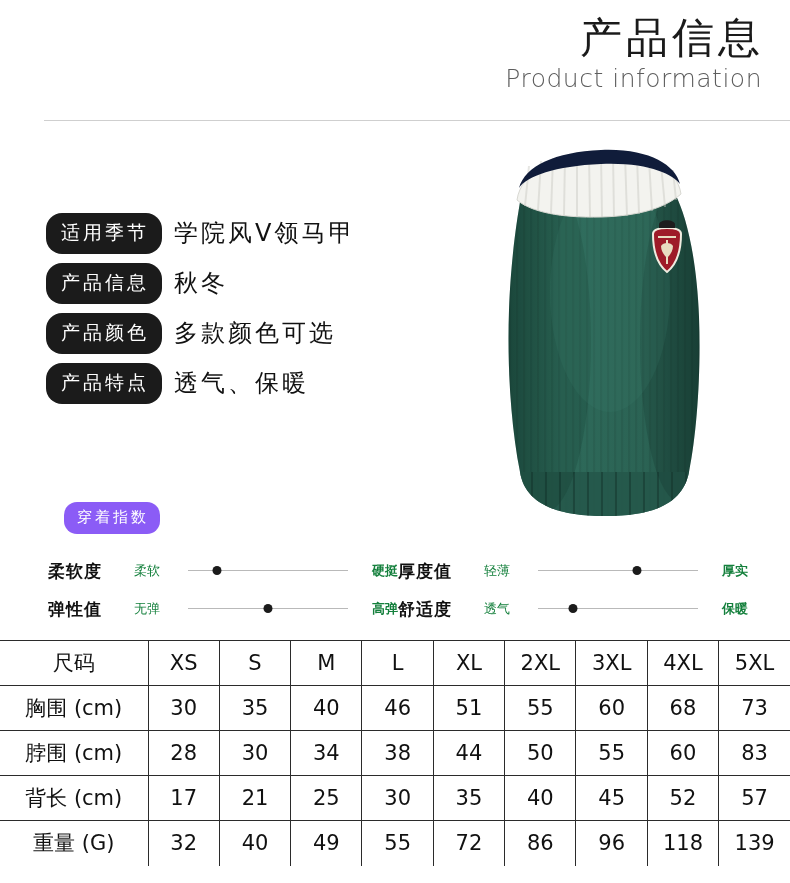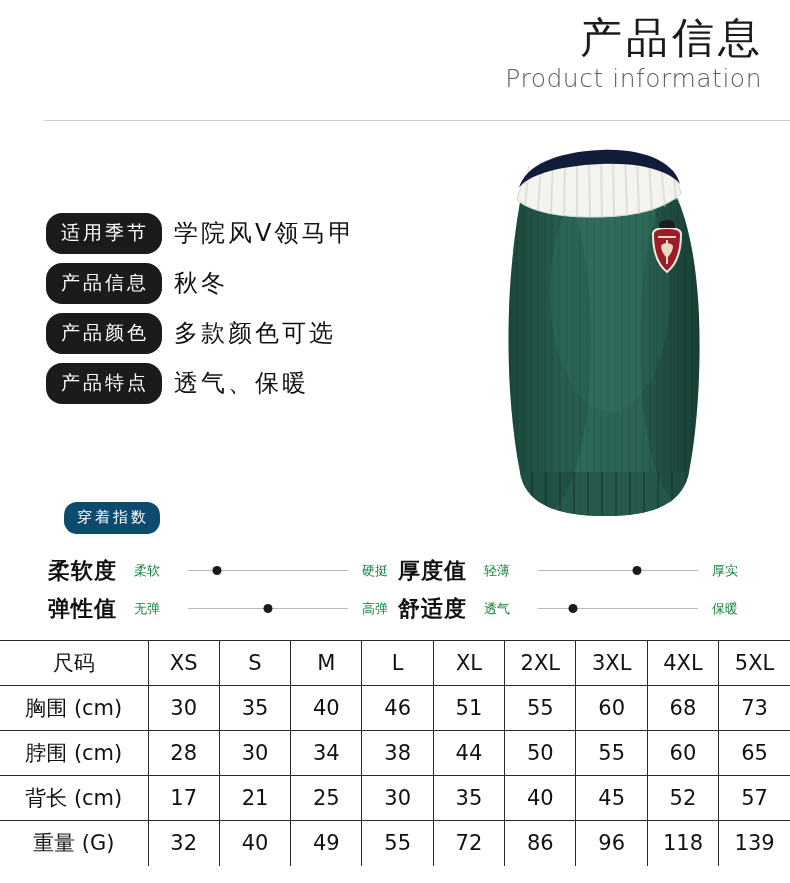--- a/index.html
+++ b/index.html
@@ -88,7 +88,7 @@
   .index-tag {
     position: absolute;
     left: 64px; top: 502px;
-    background: #0c4a6e;
+    background: #8b5cf6;
     color: #fff;
     font-size: 15px;
     letter-spacing: 3px;

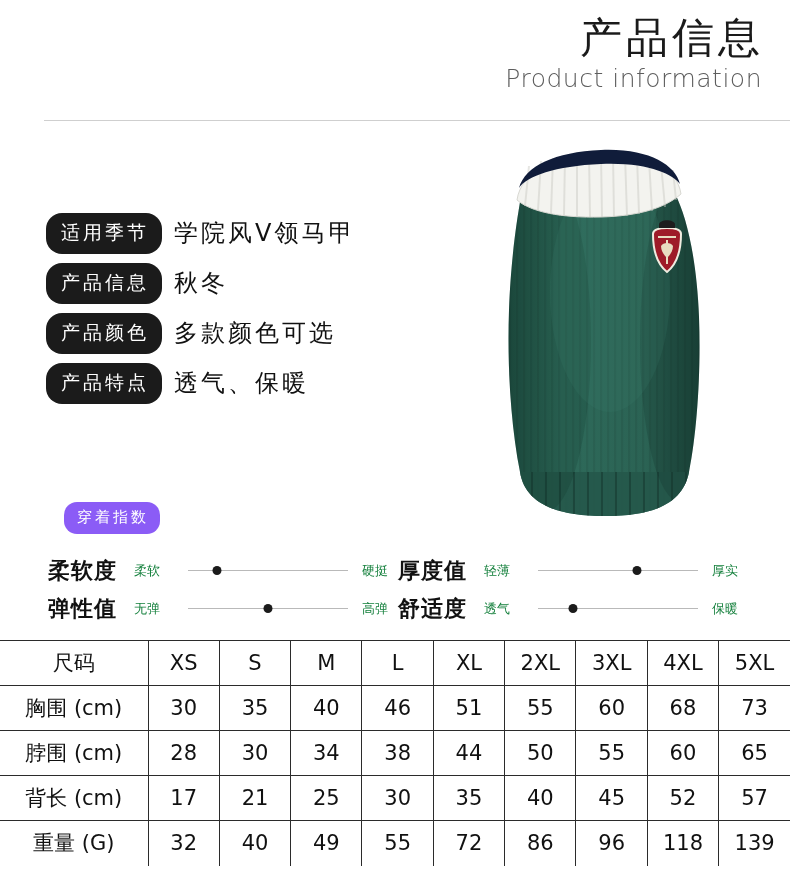--- a/index.html
+++ b/index.html
@@ -113,7 +113,7 @@
     width: 350px;
   }
   .gauge-name {
-    font-size: 22px;
+    font-size: 17px;
     font-weight: bold;
     letter-spacing: 1px;
     width: 86px;

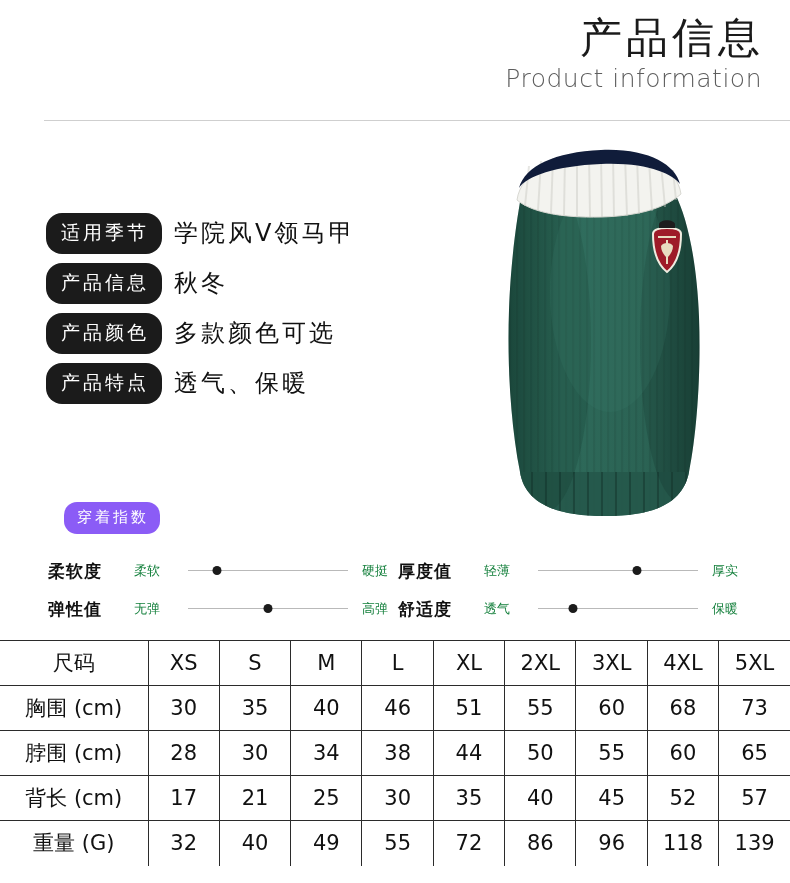--- a/index.html
+++ b/index.html
@@ -126,7 +126,7 @@
     width: 50px;
     font-family: "DejaVu Sans", sans-serif;
   }
-  .gauge-end.right { text-align: center; width: 46px; }
+  .gauge-end.right { text-align: right; width: 46px; font-weight: bold; }
   .gauge-track {
     position: relative;
     flex: 1;

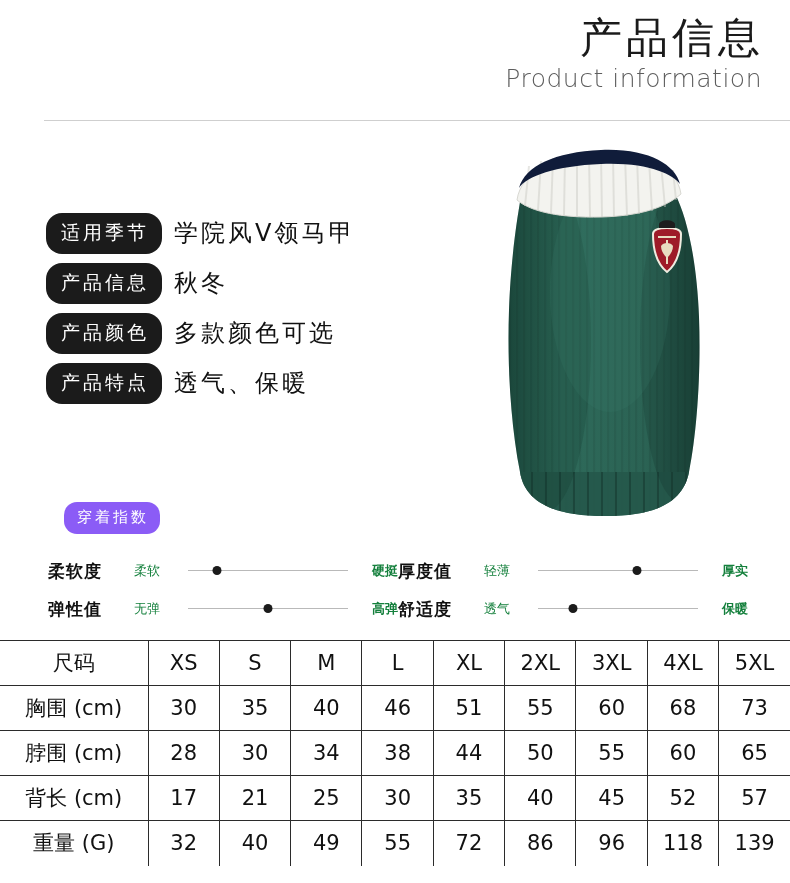--- a/index.html
+++ b/index.html
@@ -380,7 +380,7 @@
       <td>50</td>
       <td>55</td>
       <td>60</td>
-      <td>65</td>
+      <td>83</td>
     </tr>
     <tr>
       <td class="rowlabel">背长 (cm)</td>

